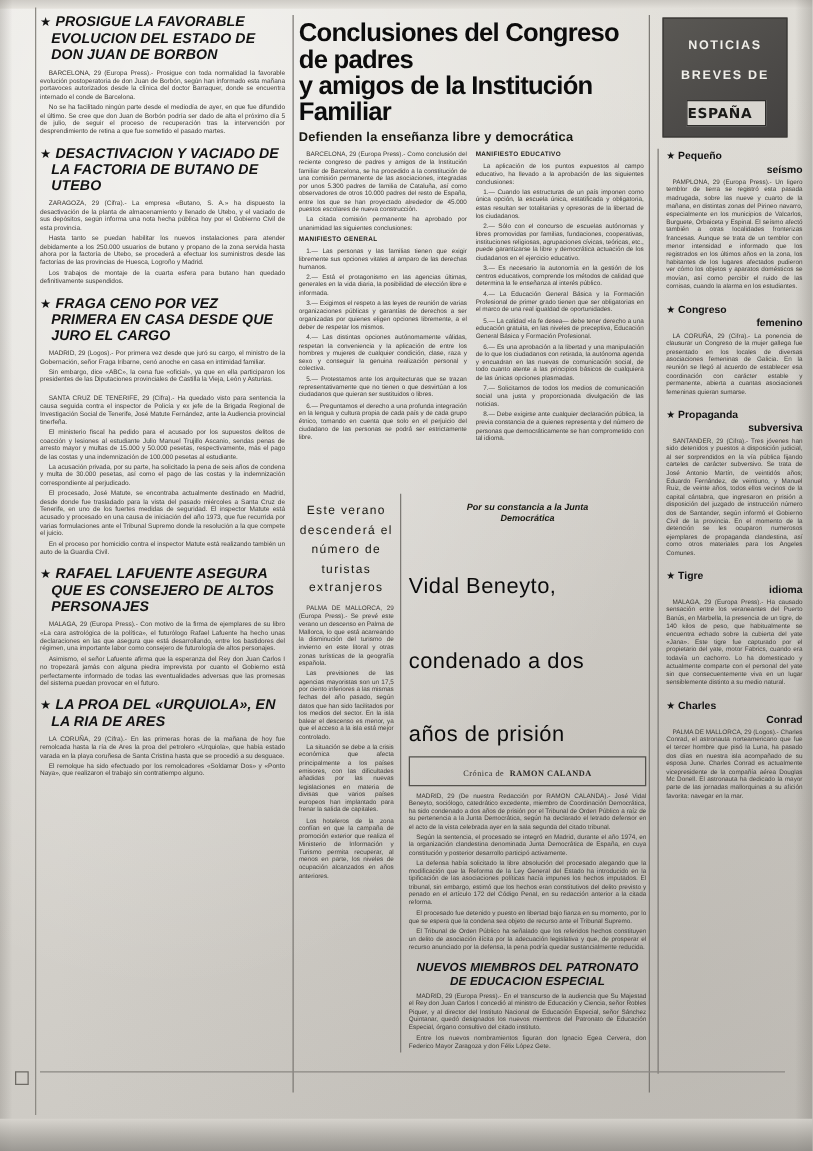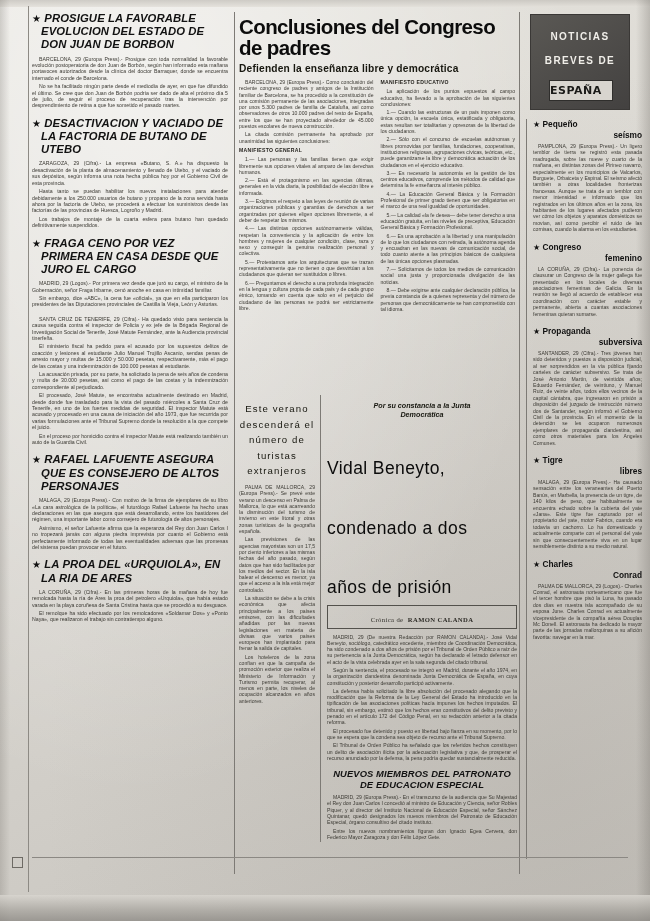--- a/index.html
+++ b/index.html
@@ -218,6 +218,7 @@
 
       <h1 class="masthead-h1">
         <span>Conclusiones del Congreso de padres</span>
+        <span class="l2">y amigos de la Institución Familiar</span>
       </h1>
 
       <div class="subhead">Defienden la enseñanza libre y democrática</div>

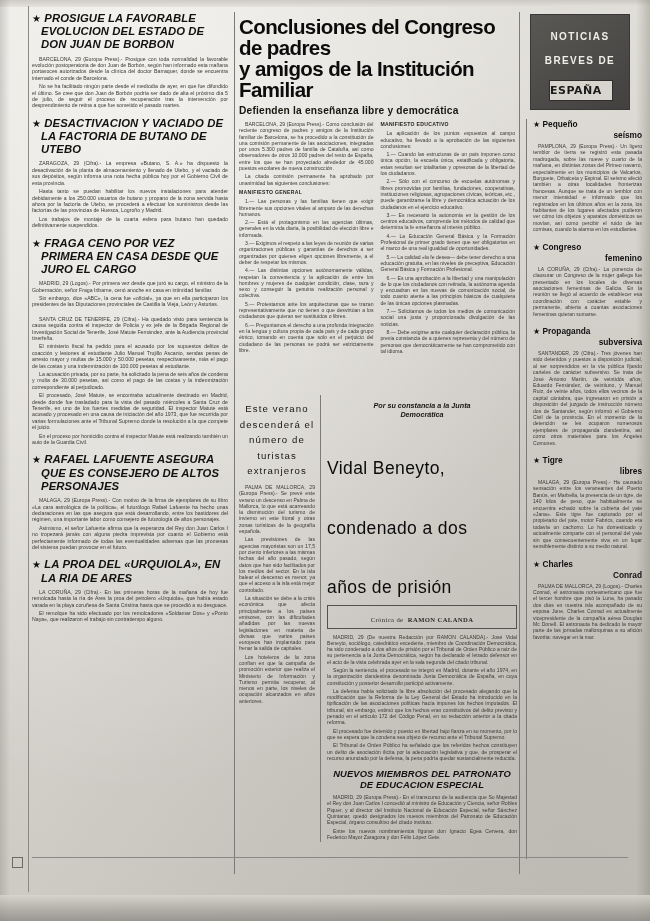--- a/index.html
+++ b/index.html
@@ -322,7 +322,7 @@
         </div>
 
         <div>
-          <div class="brief-head"><span class="st">★</span> <span>Tigre</span><span class="l2">libres</span></div>
+          <div class="brief-head"><span class="st">★</span> <span>Tigre</span><span class="l2">idioma</span></div>
           <div class="brief-txt">
             <p>MALAGA, 29 (Europa Press).- Ha causado sensación entre los veraneantes del Puerto Banús, en Marbella, la presencia de un tigre, de 140 kilos de peso, que habitualmente se encuentra echado sobre la cubierta del yate «Jana». Este tigre fue capturado por el propietario del yate, motor Fabrics, cuando era todavía un cachorro. Lo ha domesticado y actualmente comparte con el personal del yate sin que consecuentemente viva en un lugar sensiblemente distinto a su medio natural.</p>
           </div>

